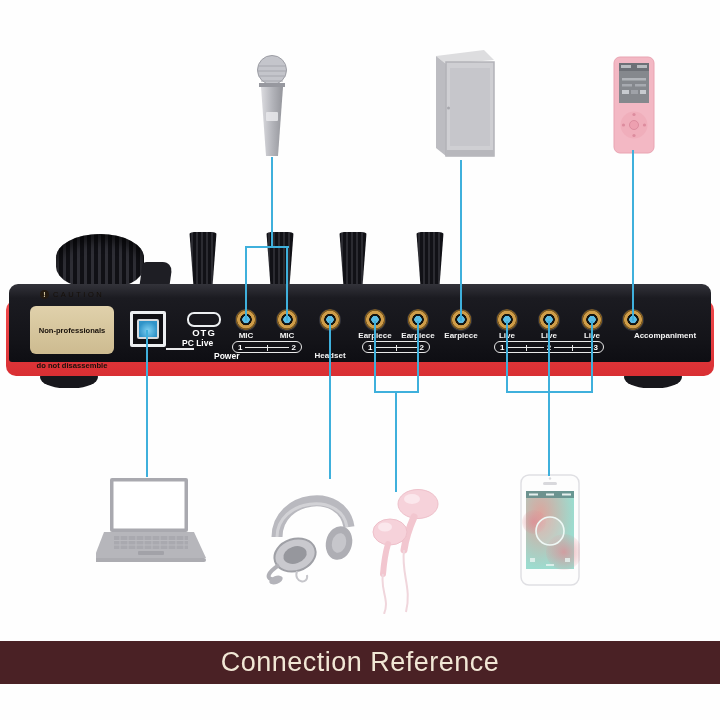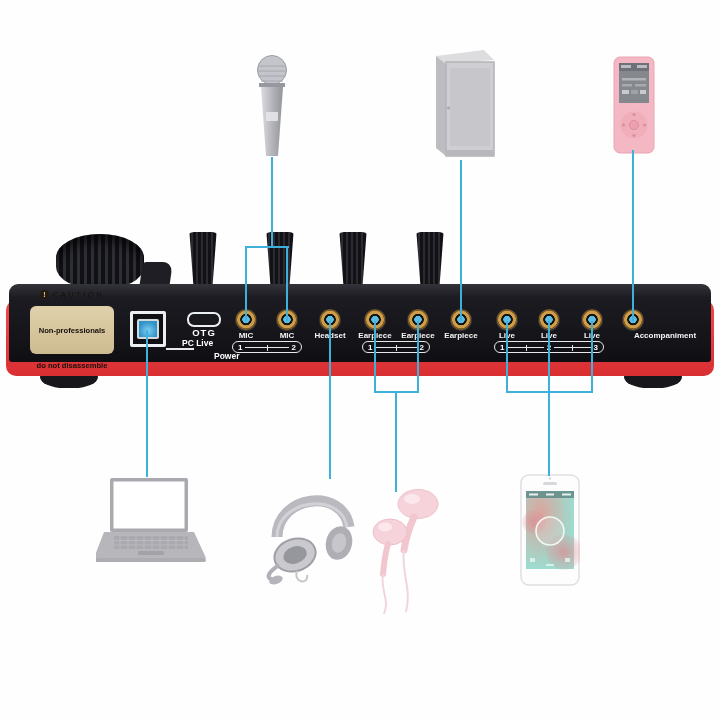--- a/index.html
+++ b/index.html
@@ -180,7 +180,7 @@
 
   <div class="port-label" style="left:211px;">MIC</div>
   <div class="port-label" style="left:252px;">MIC</div>
-  <div class="port-label" style="left:295px;">Headset</div>
+  <div class="port-label" style="left:295px;margin-top:20px;">Headset</div>
   <div class="port-label" style="left:340px;">Earpiece</div>
   <div class="port-label" style="left:383px;">Earpiece</div>
   <div class="port-label" style="left:426px;">Earpiece</div>

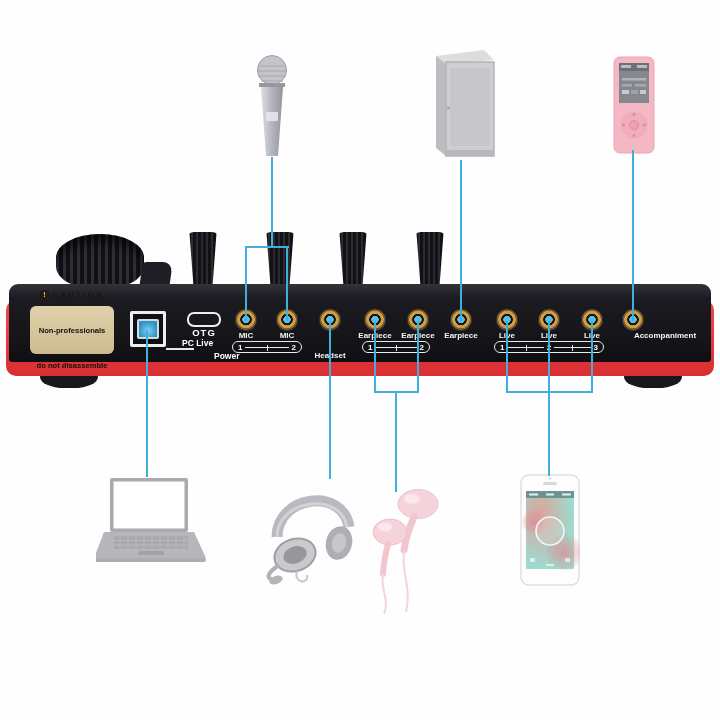--- a/index.html
+++ b/index.html
@@ -275,6 +275,9 @@
     </g>
   </svg>
 
+  <div class="banner">
+    <span class="banner-text">Connection Reference</span>
+  </div>
 
 </div>
 

